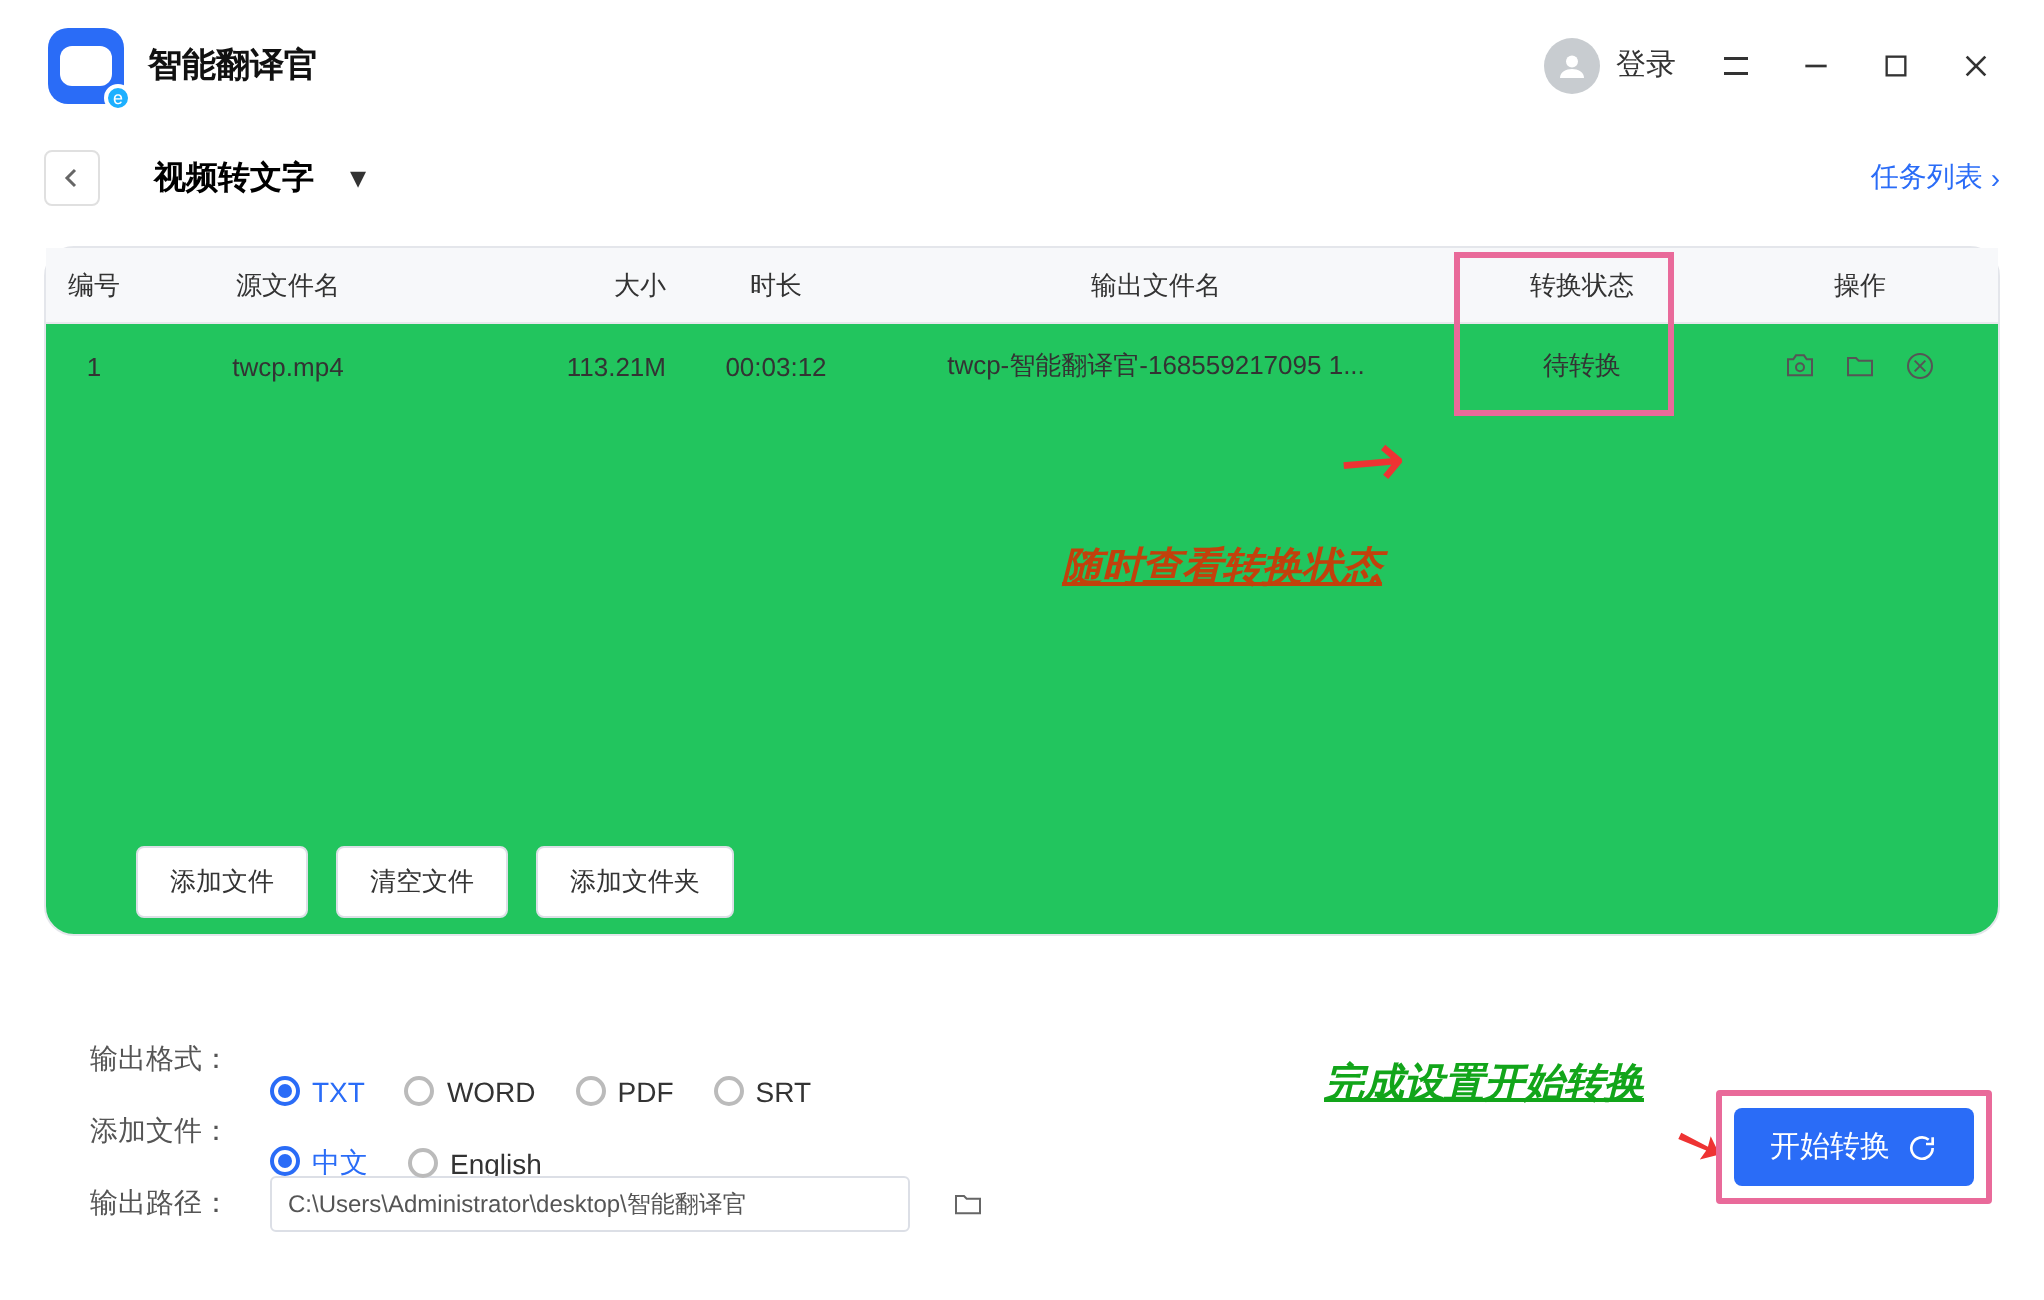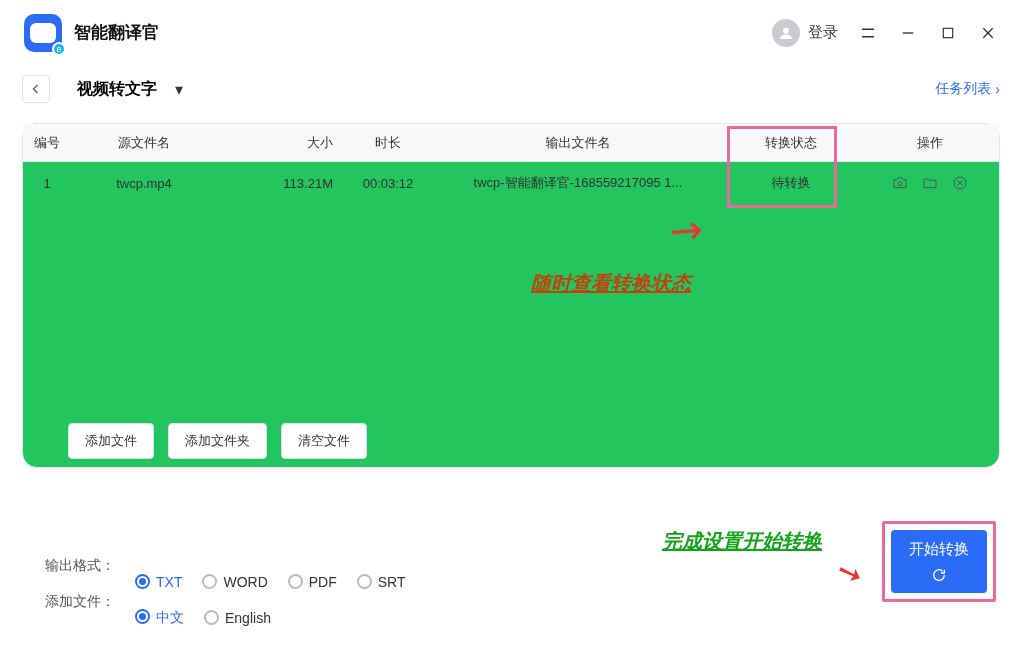--- a/index.html
+++ b/index.html
@@ -164,8 +164,8 @@
     </div>
     <div class="bottom-bar" style="position:absolute;left:8px;bottom:8px">
       <button class="btn">添加文件</button>
+      <button class="btn">清空文件</button>
       <button class="btn">添加文件夹</button>
-      <button class="btn">清空文件</button>
     </div>
   </div>
 </div>

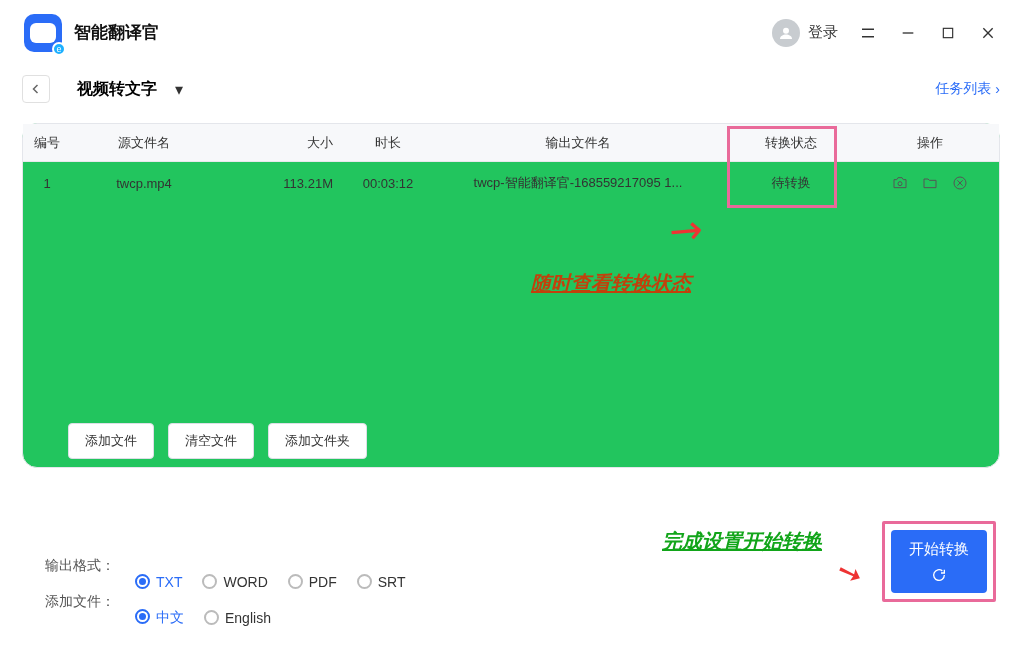--- a/index.html
+++ b/index.html
@@ -57,7 +57,7 @@
 .folder-icon { width: 18px; height: 18px; color: #666; cursor: pointer; display: flex; align-items: center; justify-content: center; }
 
 .start-wrap { position: absolute; right: 26px; bottom: 48px; border: 3px solid #e96a9a; padding: 6px; border-radius: 2px; }
-.start-btn { background: #2a6cf7; color: #fff; border: none; padding: 10px 18px; border-radius: 4px; font-size: 15px; font-weight: 500; cursor: pointer; display: flex; align-items: center; gap: 8px; flex-direction: column; }
+.start-btn { background: #2a6cf7; color: #fff; border: none; padding: 10px 18px; border-radius: 4px; font-size: 15px; font-weight: 500; cursor: pointer; display: flex; align-items: center; gap: 8px; }
 .reload-icon { width: 16px; height: 16px; }
 
 .annotation-text2 { position: absolute; right: 200px; bottom: 95px; font-style: italic; font-weight: 700; color: #12a51a; text-decoration: underline; font-size: 20px; }

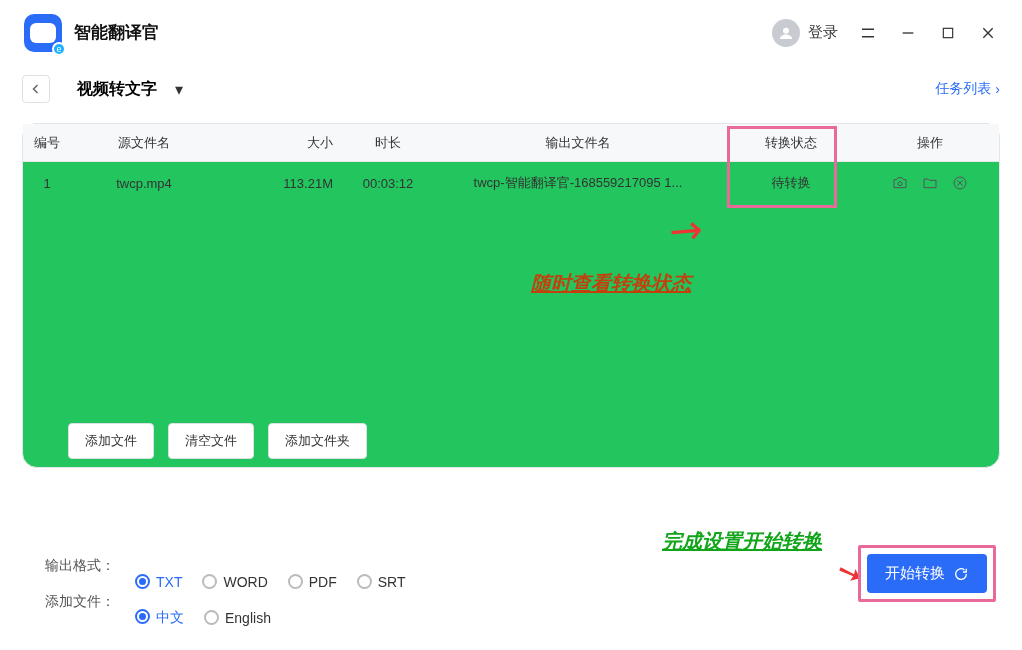--- a/index.html
+++ b/index.html
@@ -205,6 +205,15 @@
         <span class="radio-label">English</span>
       </span>
   </div>
+  <div class="srow">
+    <span class="label">输出路径：</span>
+    <input class="outpath-input" readonly="" value="C:\Users\Administrator\desktop\智能翻译官" style="">
+    <div class="folder-icon">
+      <svg viewBox="0 0 24 24" width="16" height="16" stroke="#666" stroke-width="1.5" fill="none">
+          <path d="M3 6h6l2 2h10v11H3z"></path>
+        </svg>
+    </div>
+  </div>
 </div>
 
 <div class="annotation-text2">完成设置开始转换</div>

